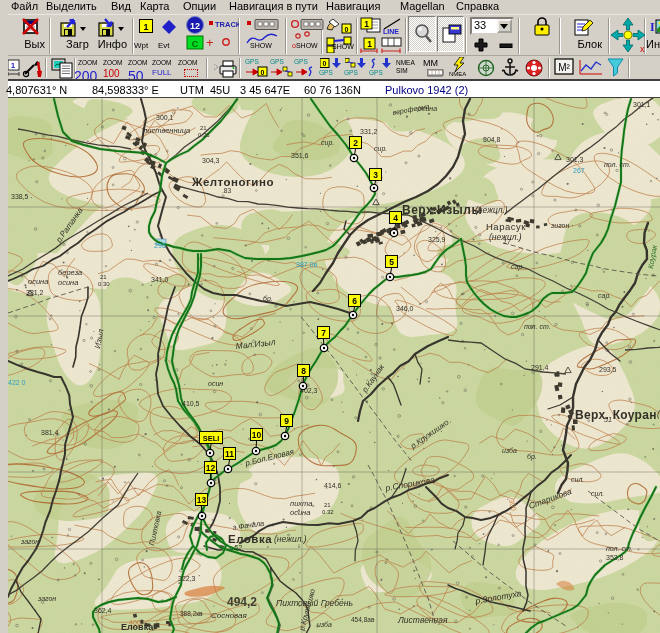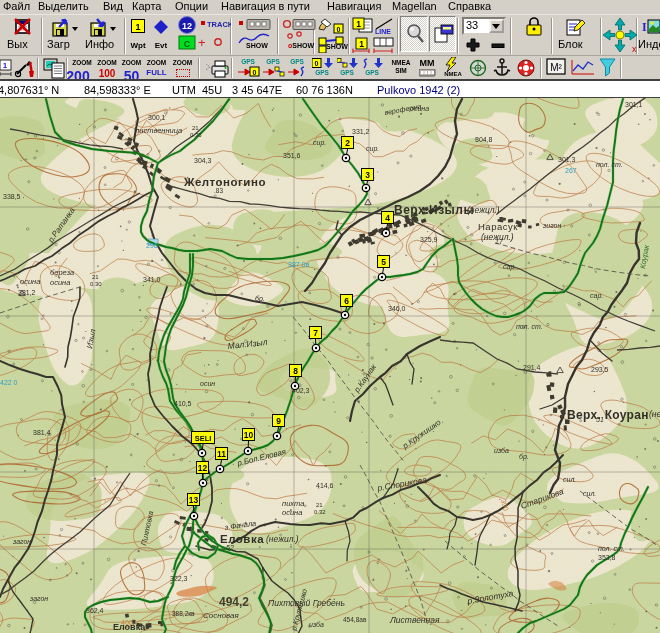--- a/index.html
+++ b/index.html
@@ -5,7 +5,7 @@
 * { margin:0; padding:0; box-sizing:border-box; }
 html,body { width:660px; height:633px; overflow:hidden; background:#d4d0c8;
   font-family:"Liberation Sans", sans-serif; }
-#root { position:relative; width:600px; height:633px; }
+#root { position:relative; width:600px; height:633px;margin-left:8px; }
 .menubar { position:absolute; left:0; top:0; width:660px; height:14px;
   background:#d4d0c8; font-size:11px; color:#000; white-space:nowrap; }
 .menubar span { position:absolute; top:0px; }

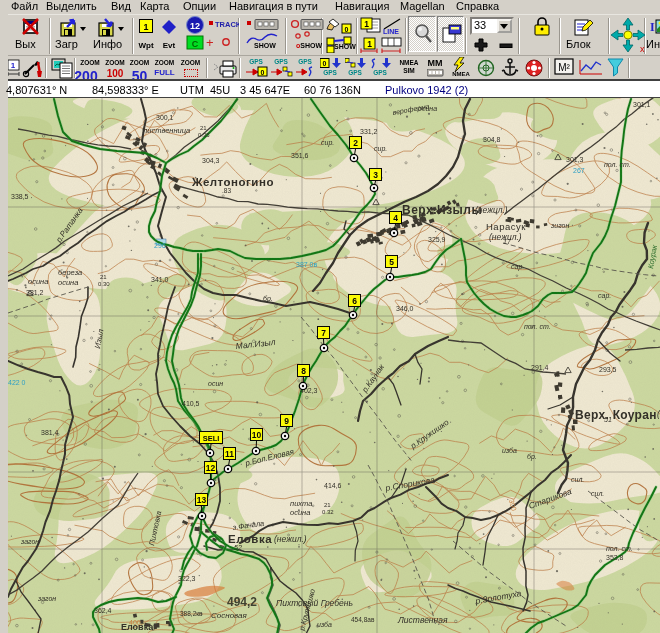--- a/index.html
+++ b/index.html
@@ -36,7 +36,7 @@
   <span style="left:132px">Карта</span>
   <span style="left:175px">Опции</span>
   <span style="left:221px">Навигация в пути</span>
-  <span style="left:327px">Навигация</span>
+  <span style="left:318px">Навигация</span>
   <span style="left:392px">Magellan</span>
   <span style="left:448px">Справка</span>
 </div>

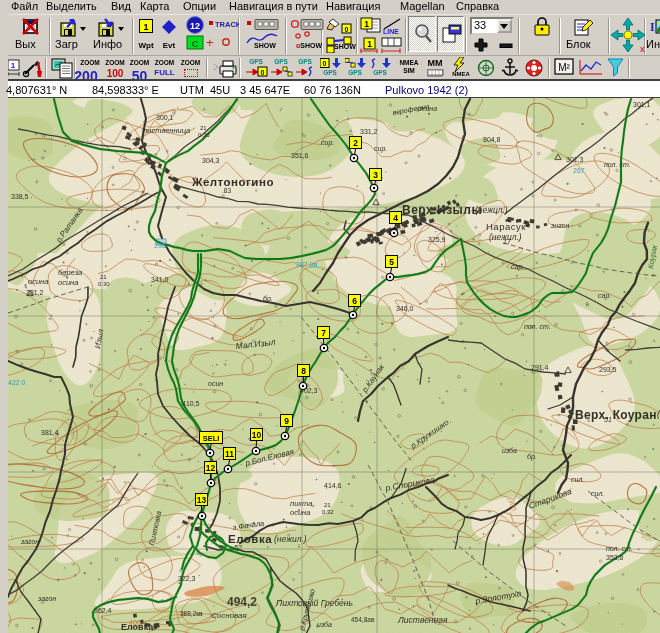--- a/index.html
+++ b/index.html
@@ -21,7 +21,7 @@
   border-left:1px solid #9a968e; border-right:1px solid #ffffff; }
 .sep2 { position:absolute; top:2px; width:2px; height:20px;
   border-left:1px solid #9a968e; border-right:1px solid #ffffff; }
-.cap { position:absolute; font-size:11px; color:#000; text-align:left; }
+.cap { position:absolute; font-size:11px; color:#000; text-align:right; }
 .cap2 { position:absolute; font-size:6.5px; font-weight:bold; color:#000; text-align:center; }
 .ib { position:absolute; }
 </style>

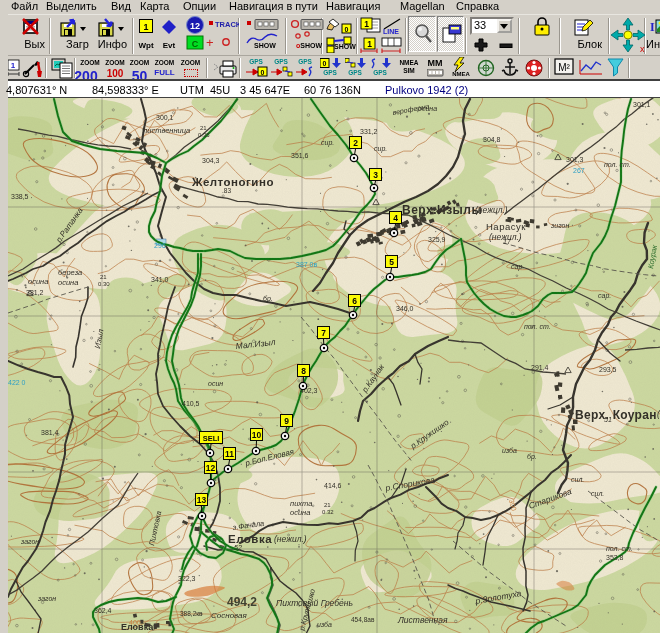--- a/index.html
+++ b/index.html
@@ -22,7 +22,7 @@
 .sep2 { position:absolute; top:2px; width:2px; height:20px;
   border-left:1px solid #9a968e; border-right:1px solid #ffffff; }
 .cap { position:absolute; font-size:11px; color:#000; text-align:right; }
-.cap2 { position:absolute; font-size:6.5px; font-weight:bold; color:#000; text-align:center; }
+.cap2 { position:absolute; font-size:6.5px; font-weight:normal; color:#000; }
 .ib { position:absolute; }
 </style>
 </head>

